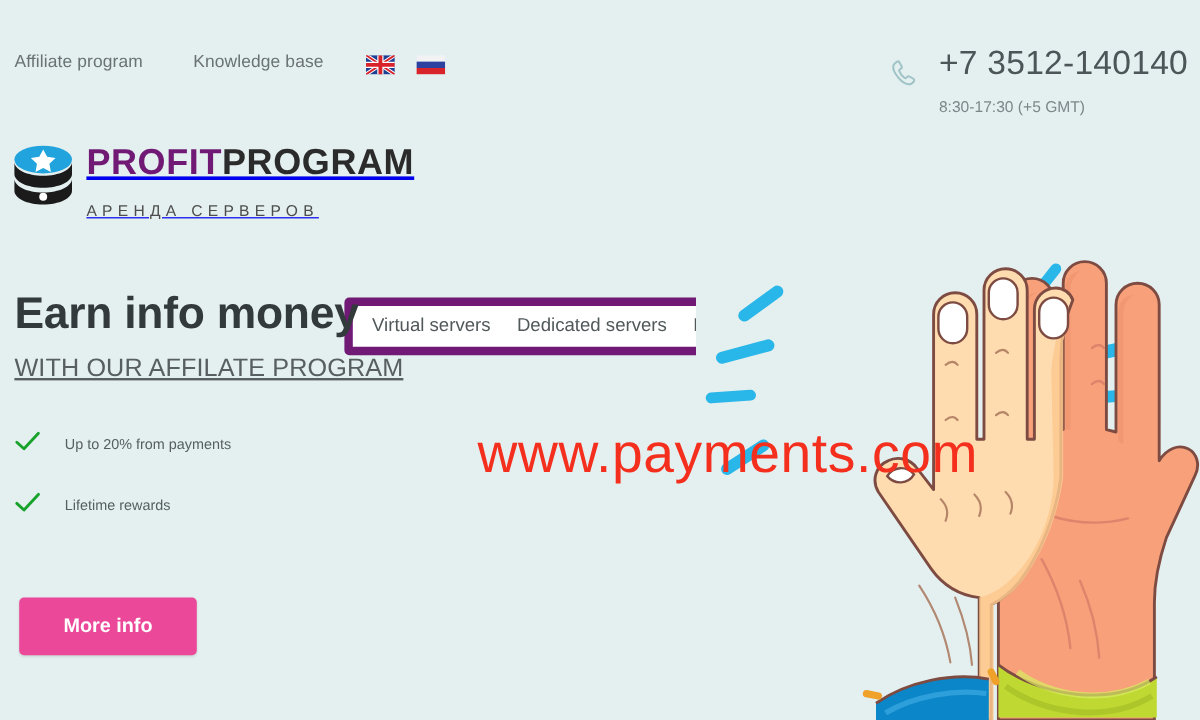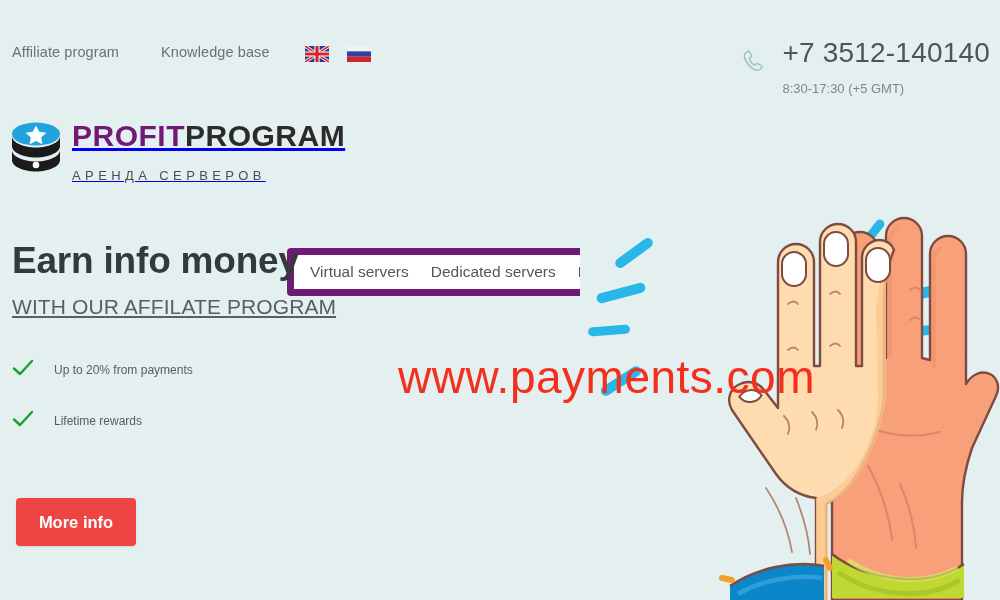--- a/index.html
+++ b/index.html
@@ -121,8 +121,8 @@
   .feature-text { font-size: 12px; color: #565e60; }
   .morebtn {
     position: absolute; left: 16px; top: 298px;
-    width: 120px; height: 48px;
-    background: #ef4444;
+    width: 148px; height: 48px;
+    background: #ec4899;
     border: none; border-radius: 4px;
     color: #ffffff; font-size: 16.5px; font-weight: bold;
     font-family: "Liberation Sans", sans-serif;

